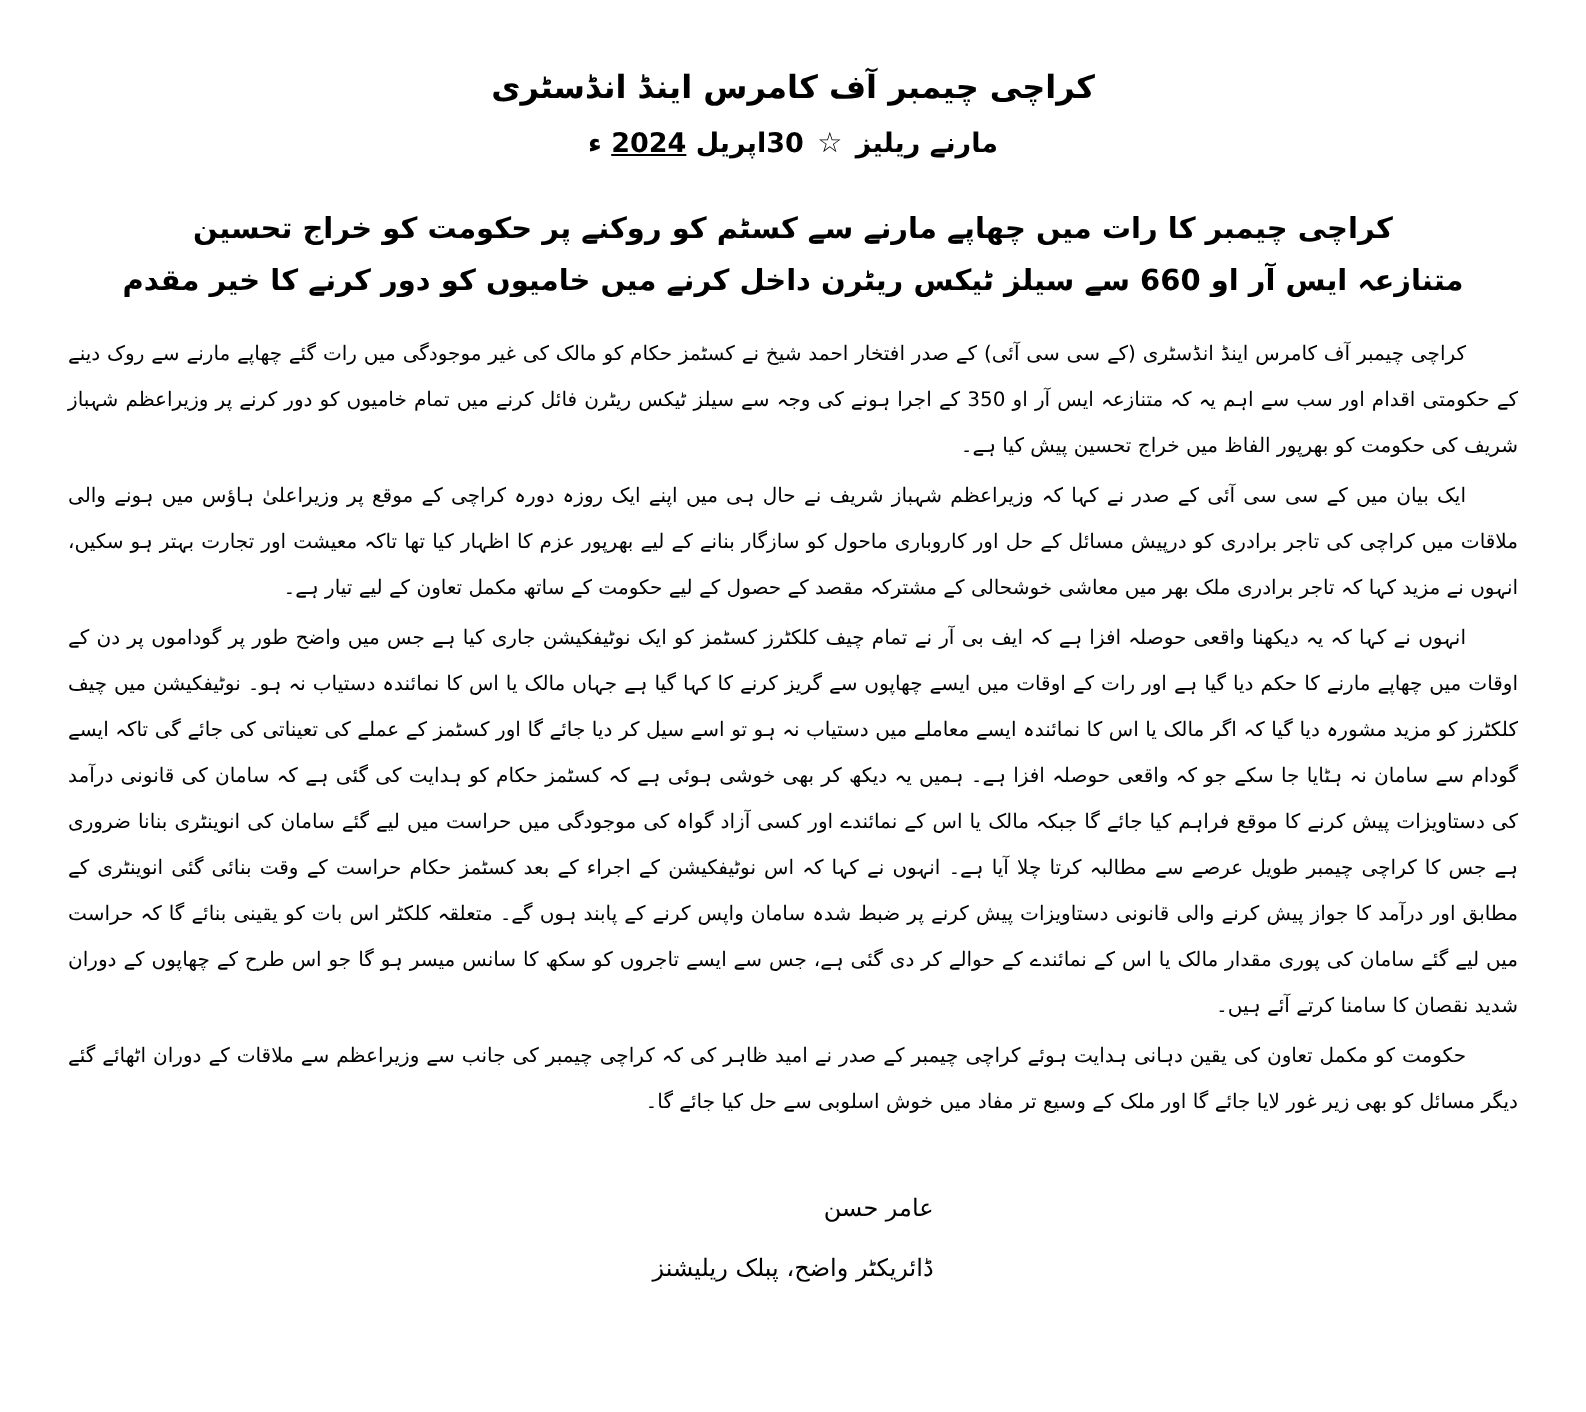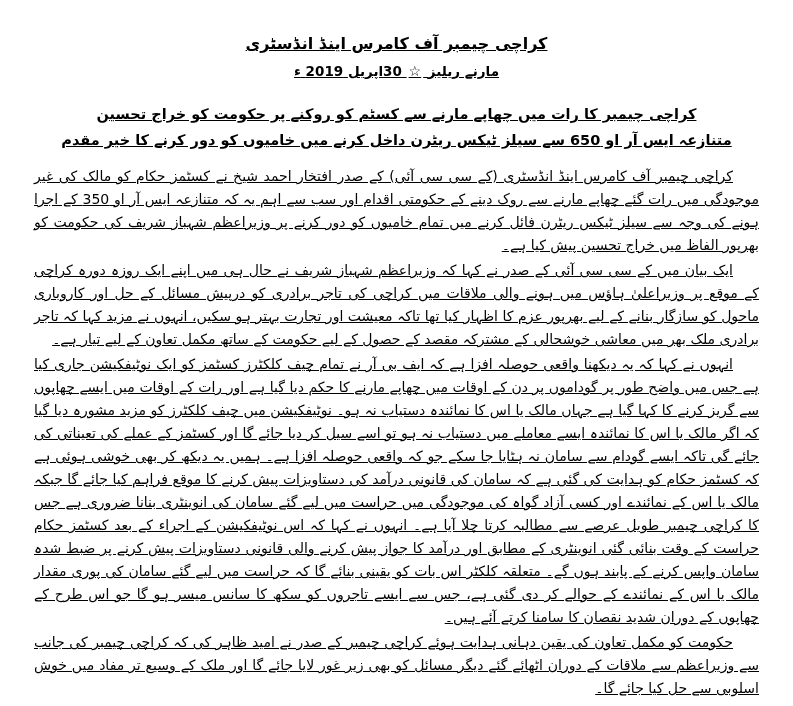--- a/index.html
+++ b/index.html
@@ -17,7 +17,6 @@
     box-sizing: border-box;
     width: 793px;
     height: 706px;
-    text-decoration: underline;
   }
   .doc-header { text-align: center; }
   .org-name {

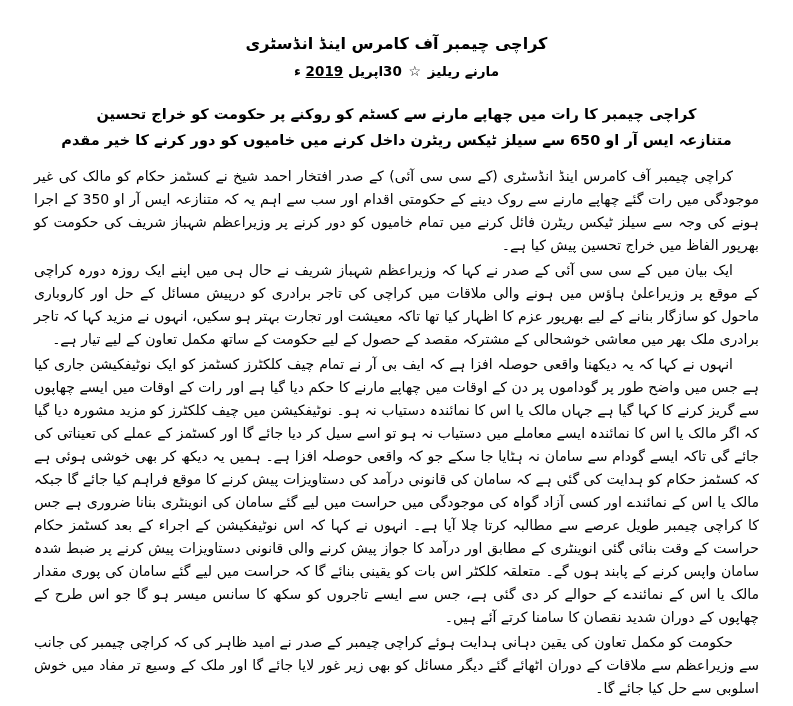--- a/index.html
+++ b/index.html
@@ -69,7 +69,7 @@
       <span>مارنے ریلیز</span>
       <span class="star">☆</span>
       <span>30اپریل</span>
-      <span class="year-underline">2019</span>
+      <span class="year-underline">2024</span>
       <span>ء</span>
     </div>
   </div>

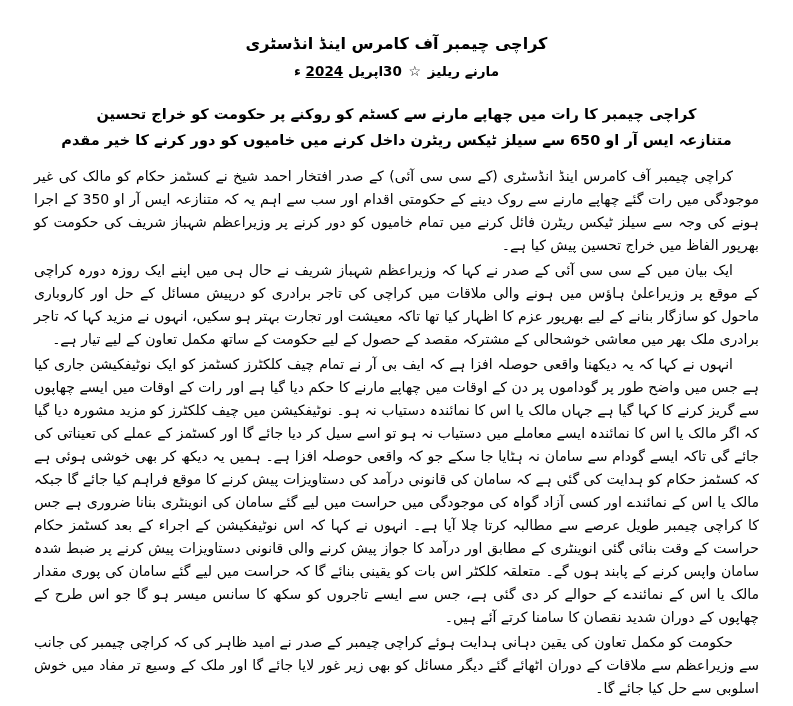--- a/index.html
+++ b/index.html
@@ -76,7 +76,7 @@
 
   <div class="headline">
     <div>کراچی چیمبر کا رات میں چھاپے مارنے سے کسٹم کو روکنے پر حکومت کو خراج تحسین</div>
-    <div>متنازعہ ایس آر او 650 سے سیلز ٹیکس ریٹرن داخل کرنے میں خامیوں کو دور کرنے کا خیر مقدم</div>
+    <div>متنازعہ ایس آر او 660 سے سیلز ٹیکس ریٹرن داخل کرنے میں خامیوں کو دور کرنے کا خیر مقدم</div>
   </div>
 
   <div class="body-text">

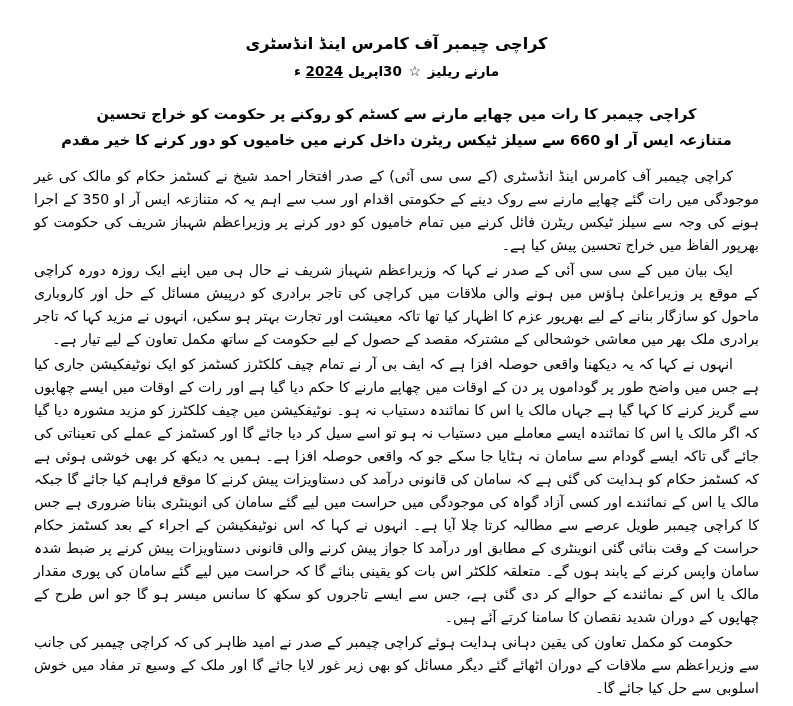--- a/index.html
+++ b/index.html
@@ -40,7 +40,7 @@
     margin: 0 6px 12px 6px;
   }
   .body-text {
-    font-size: 14px;
+    font-size: 10px;
     line-height: 23px;
     text-align: justify;
   }

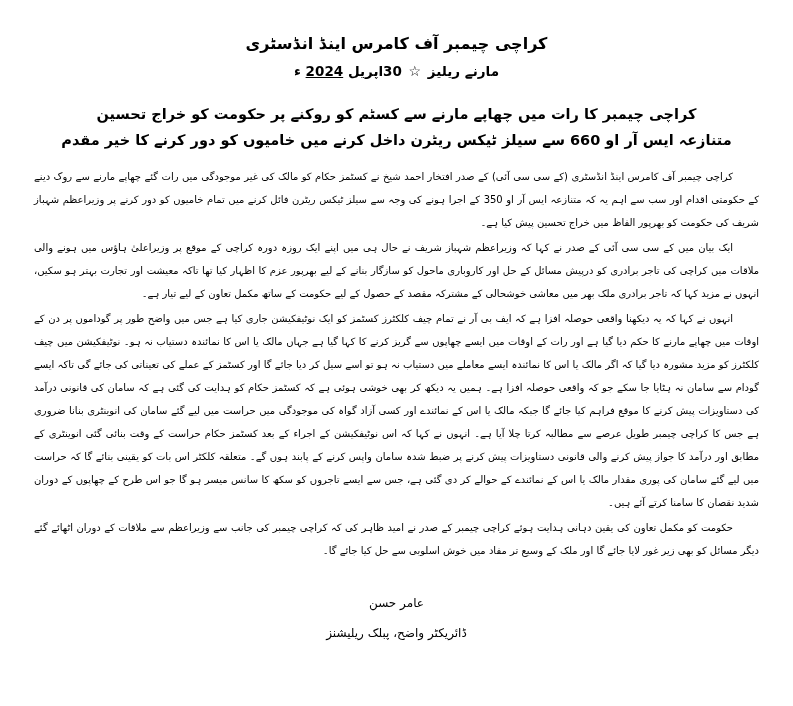--- a/index.html
+++ b/index.html
@@ -51,7 +51,6 @@
   .signature {
     margin: 26px auto 0 auto;
     width: fit-content;
-    text-align: center;
     font-size: 12px;
     line-height: 30px;
   }

